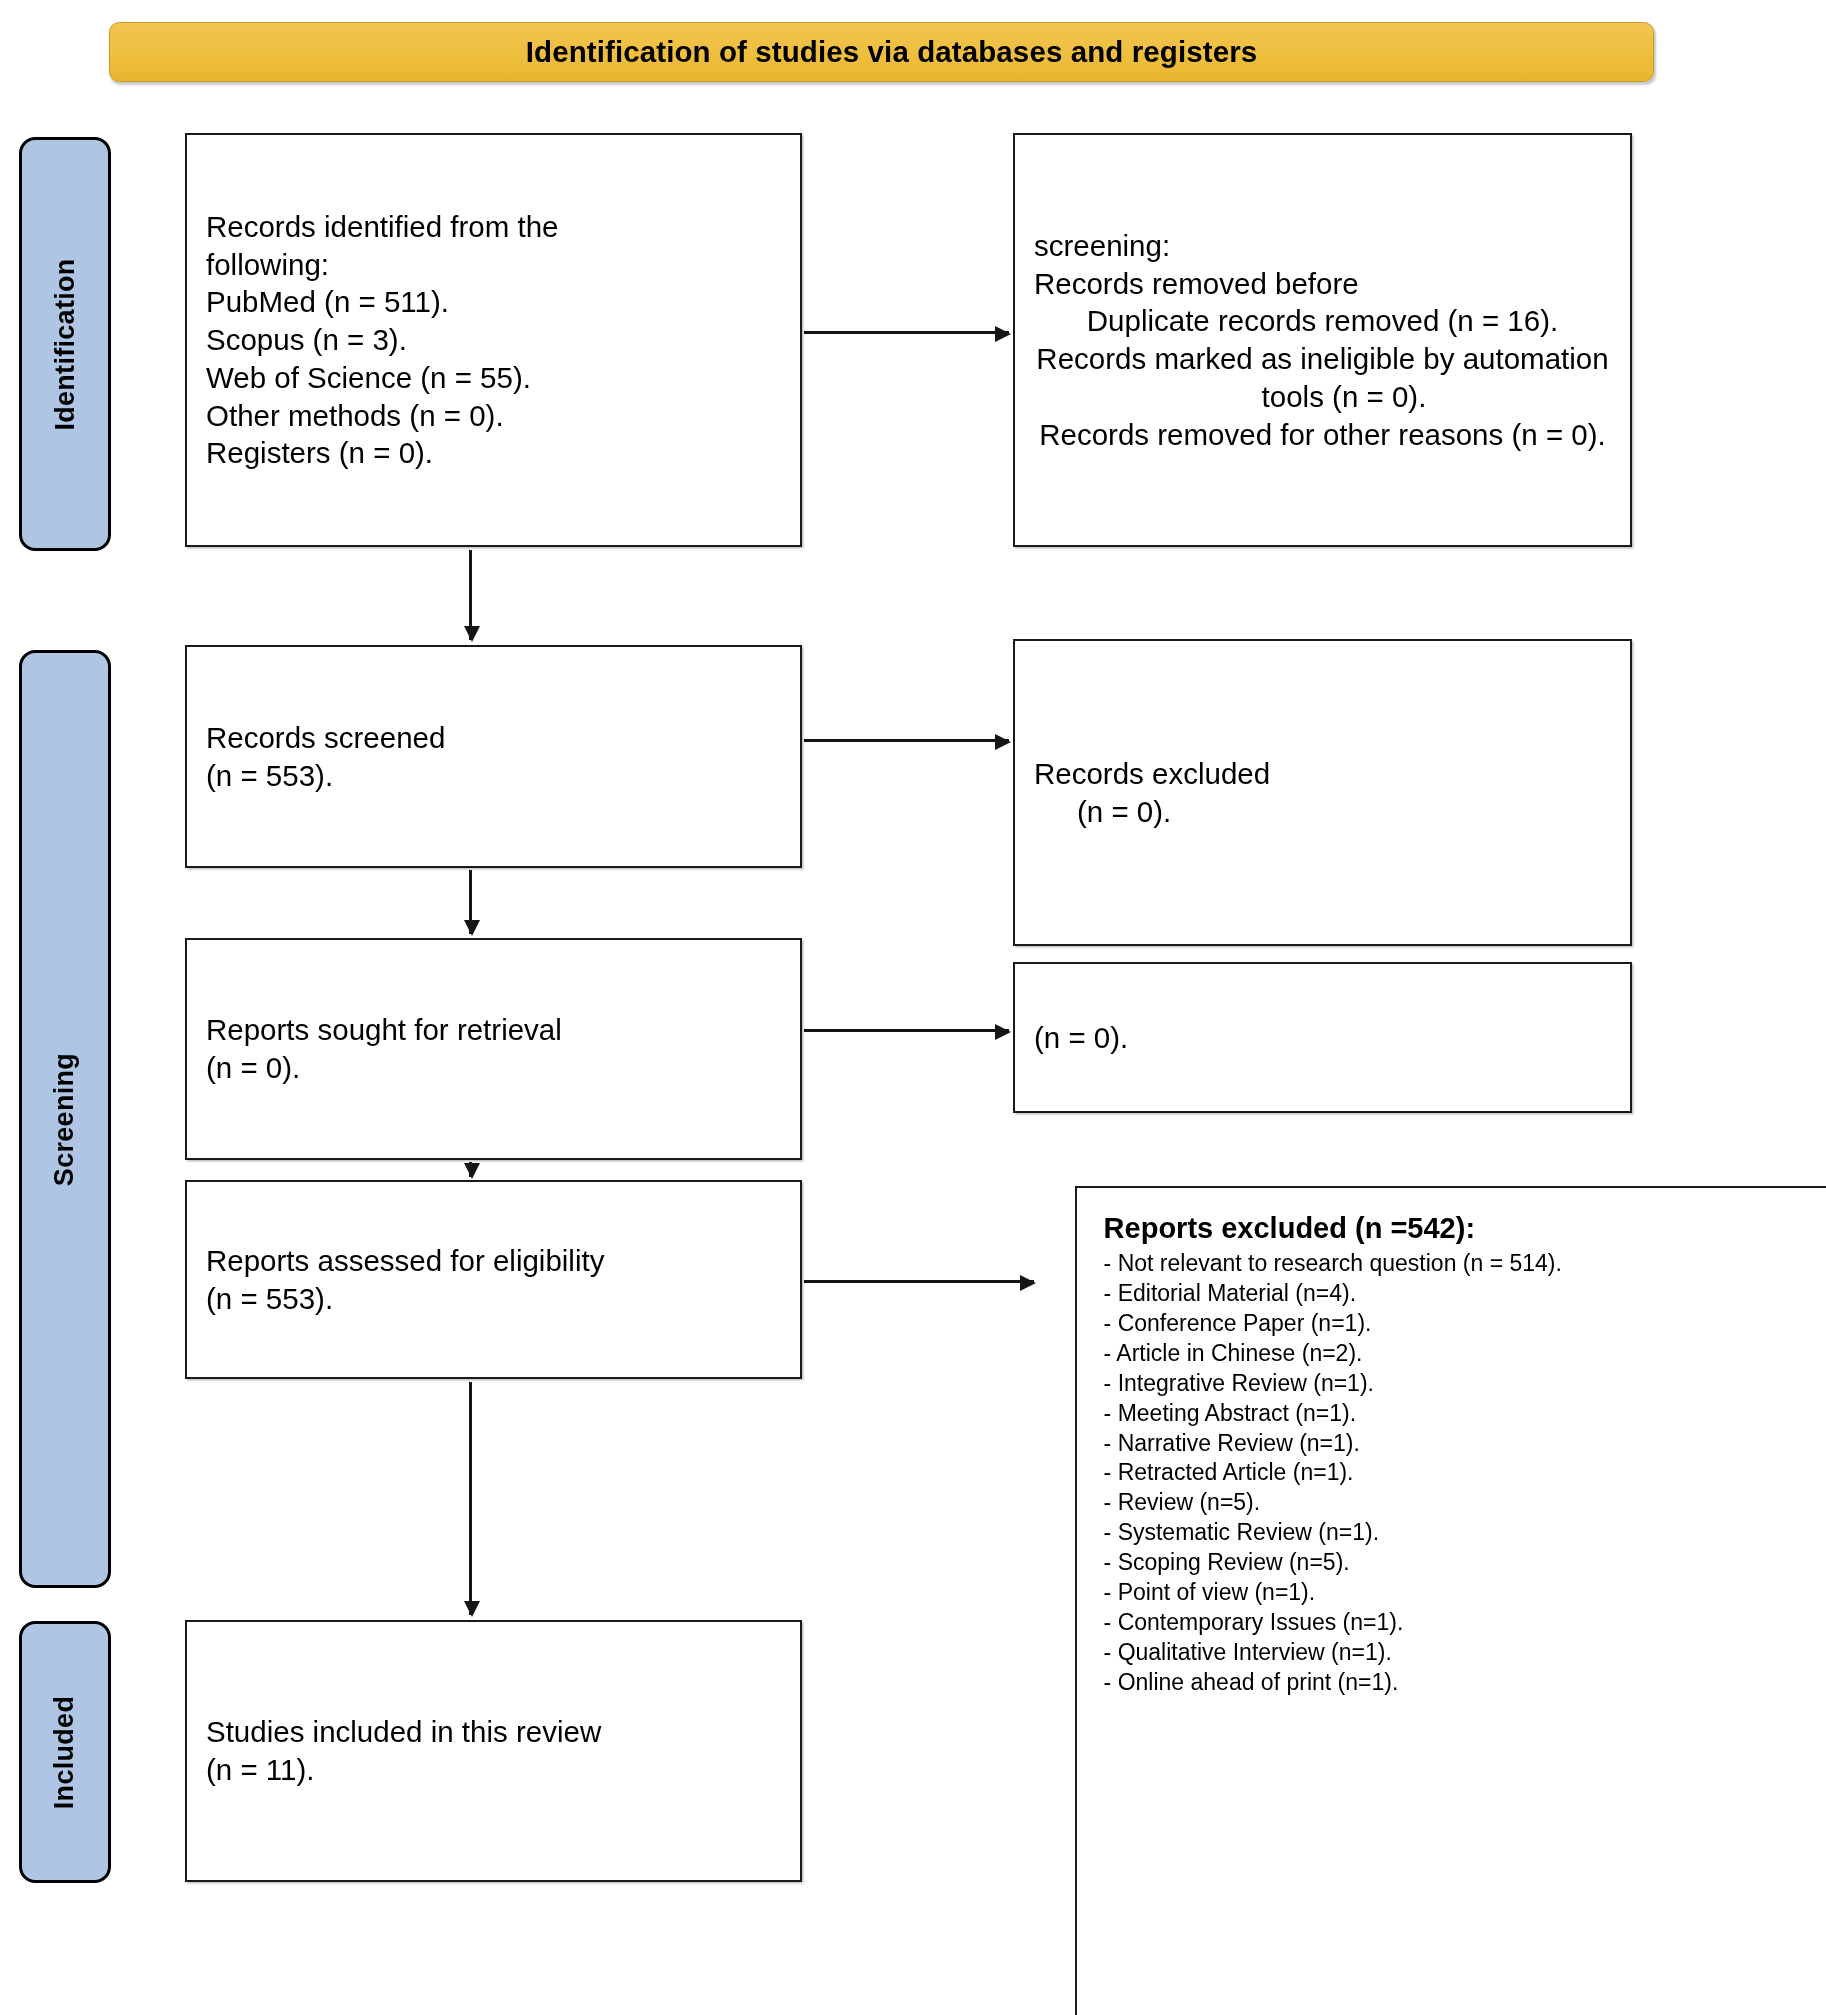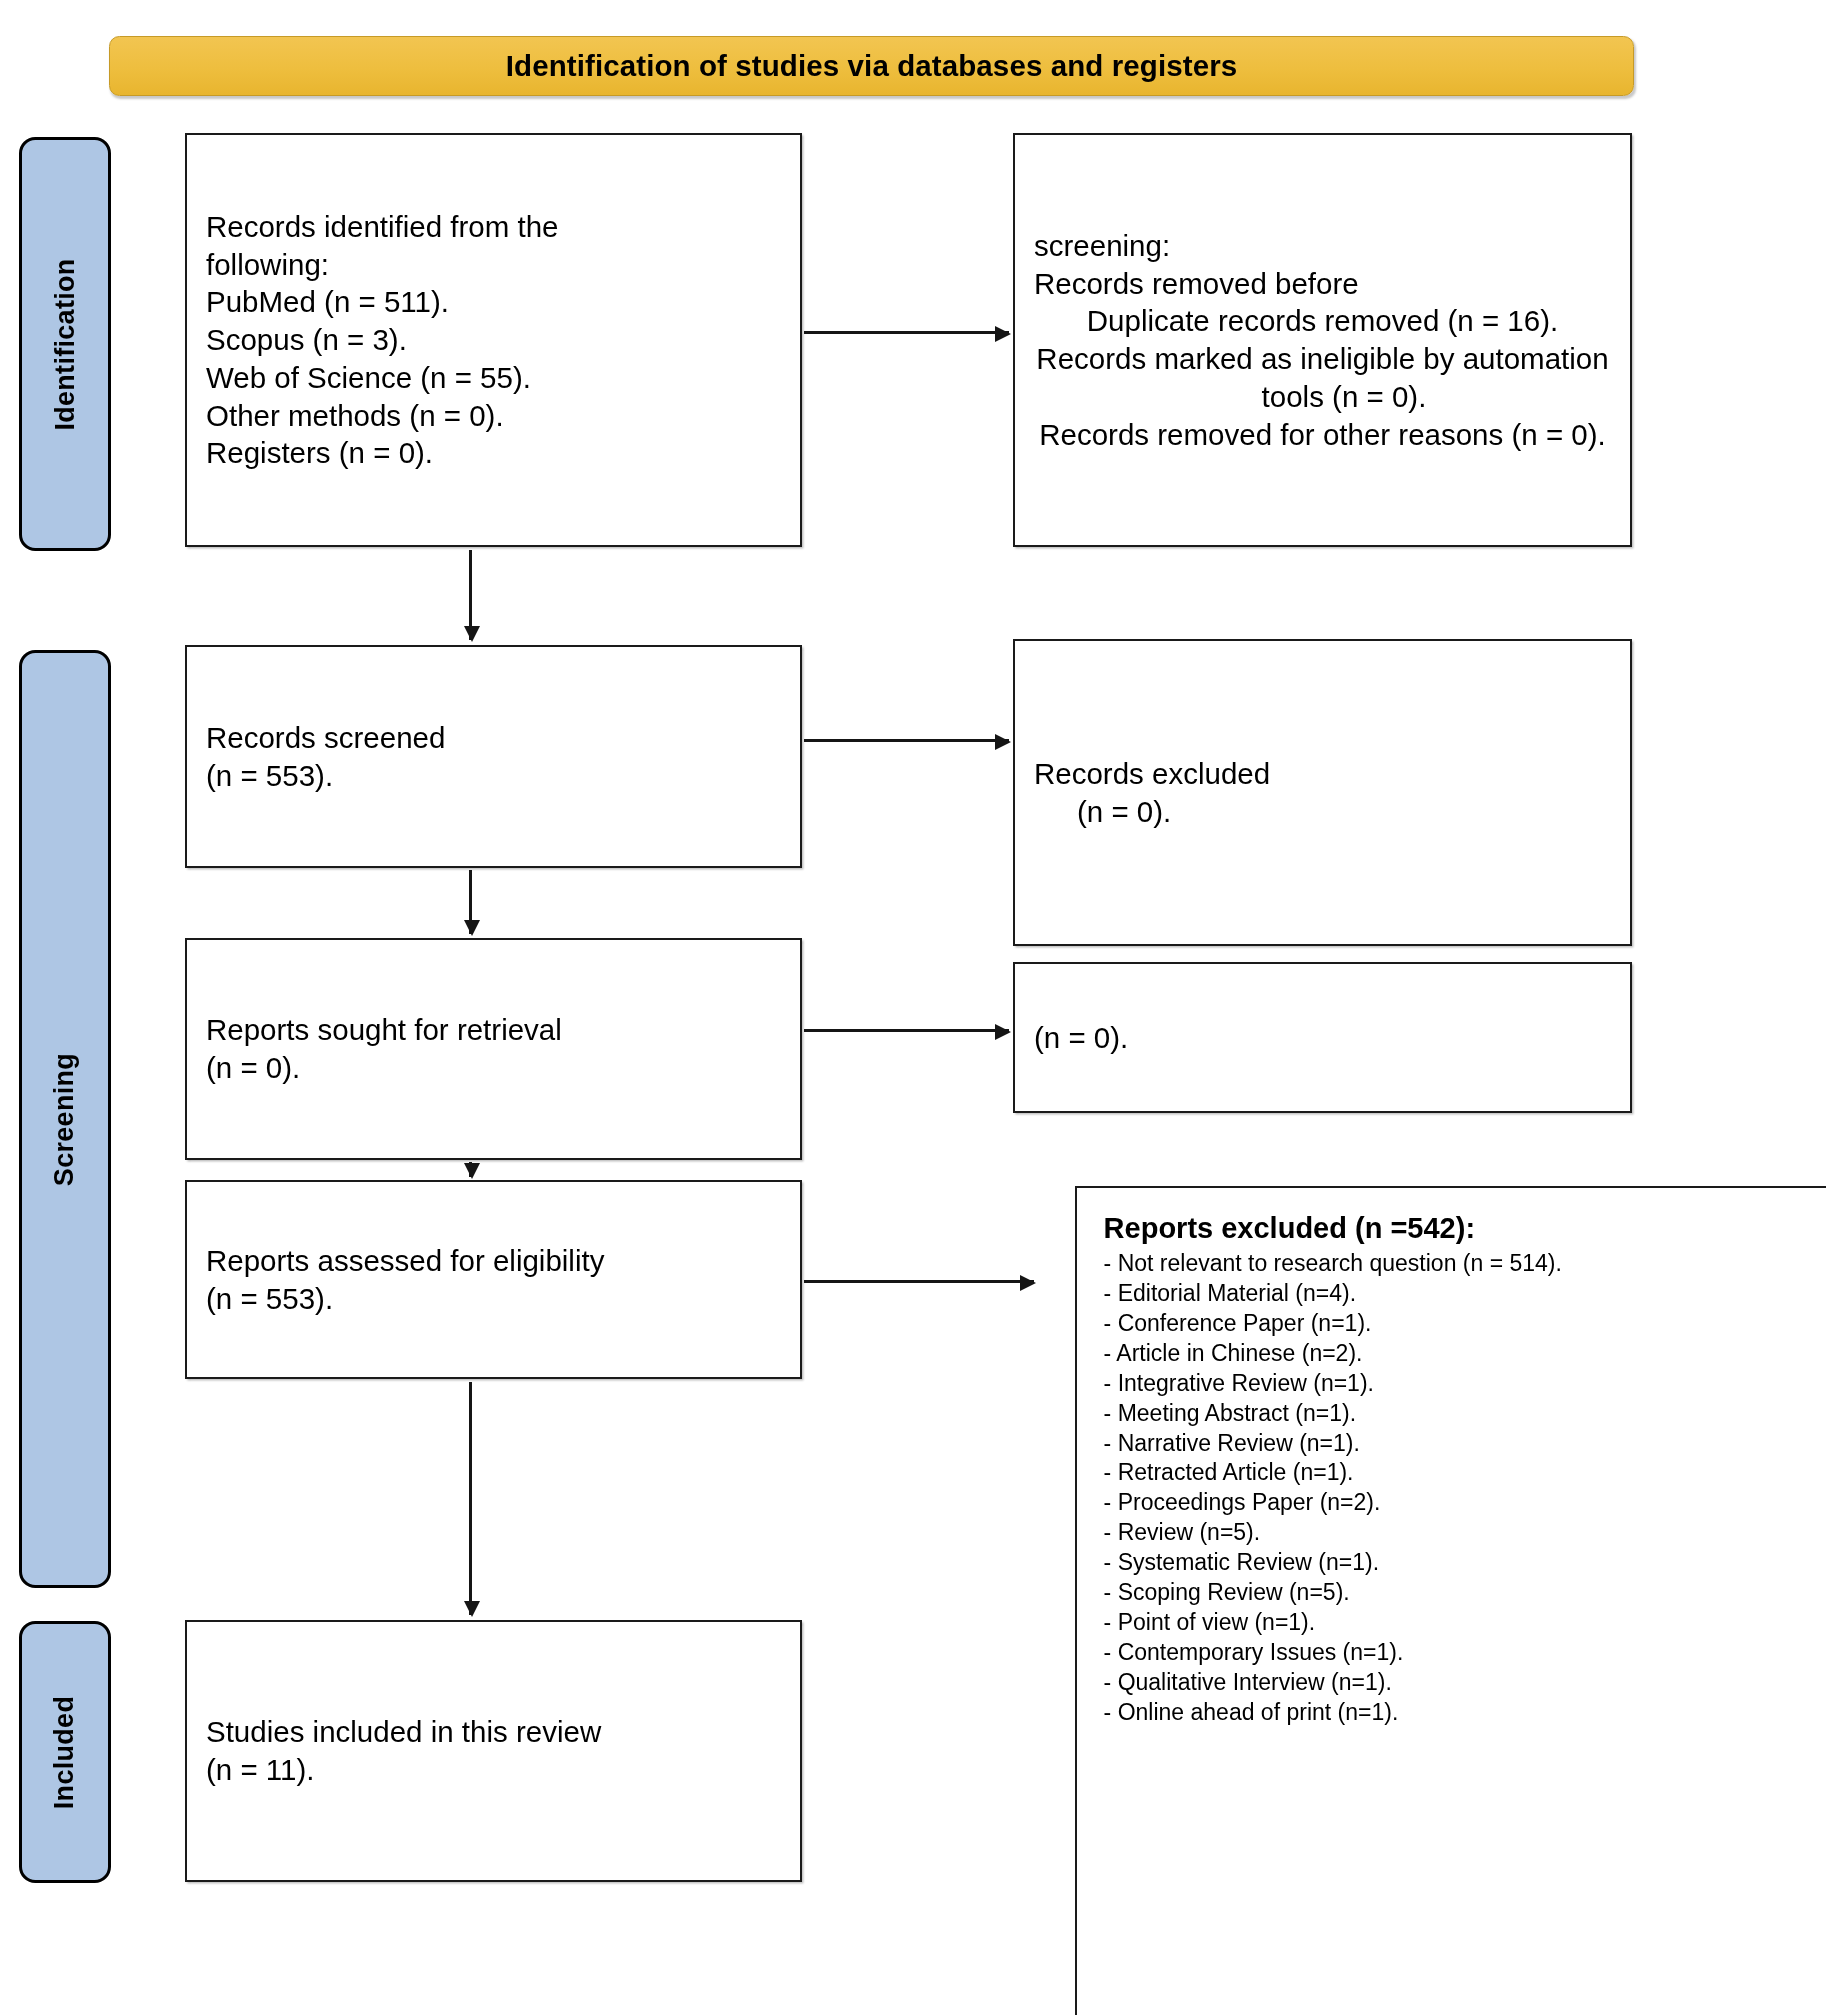--- a/index.html
+++ b/index.html
@@ -18,7 +18,7 @@
   
   .banner{
     position:absolute;
-    left:109px; top:36px;
+    left:109px; top:22px;
     width:1523px; height:58px;
     background:linear-gradient(180deg,#f2c551 0%,#eebe3e 55%,#e8b52f 100%);
     border:1.5px solid #c69a27;
@@ -27,6 +27,7 @@
     display:flex;
     align-items:center;
     justify-content:center;
+    padding-left:20px;
   }
   .banner-title{
     font-size:29.5px;

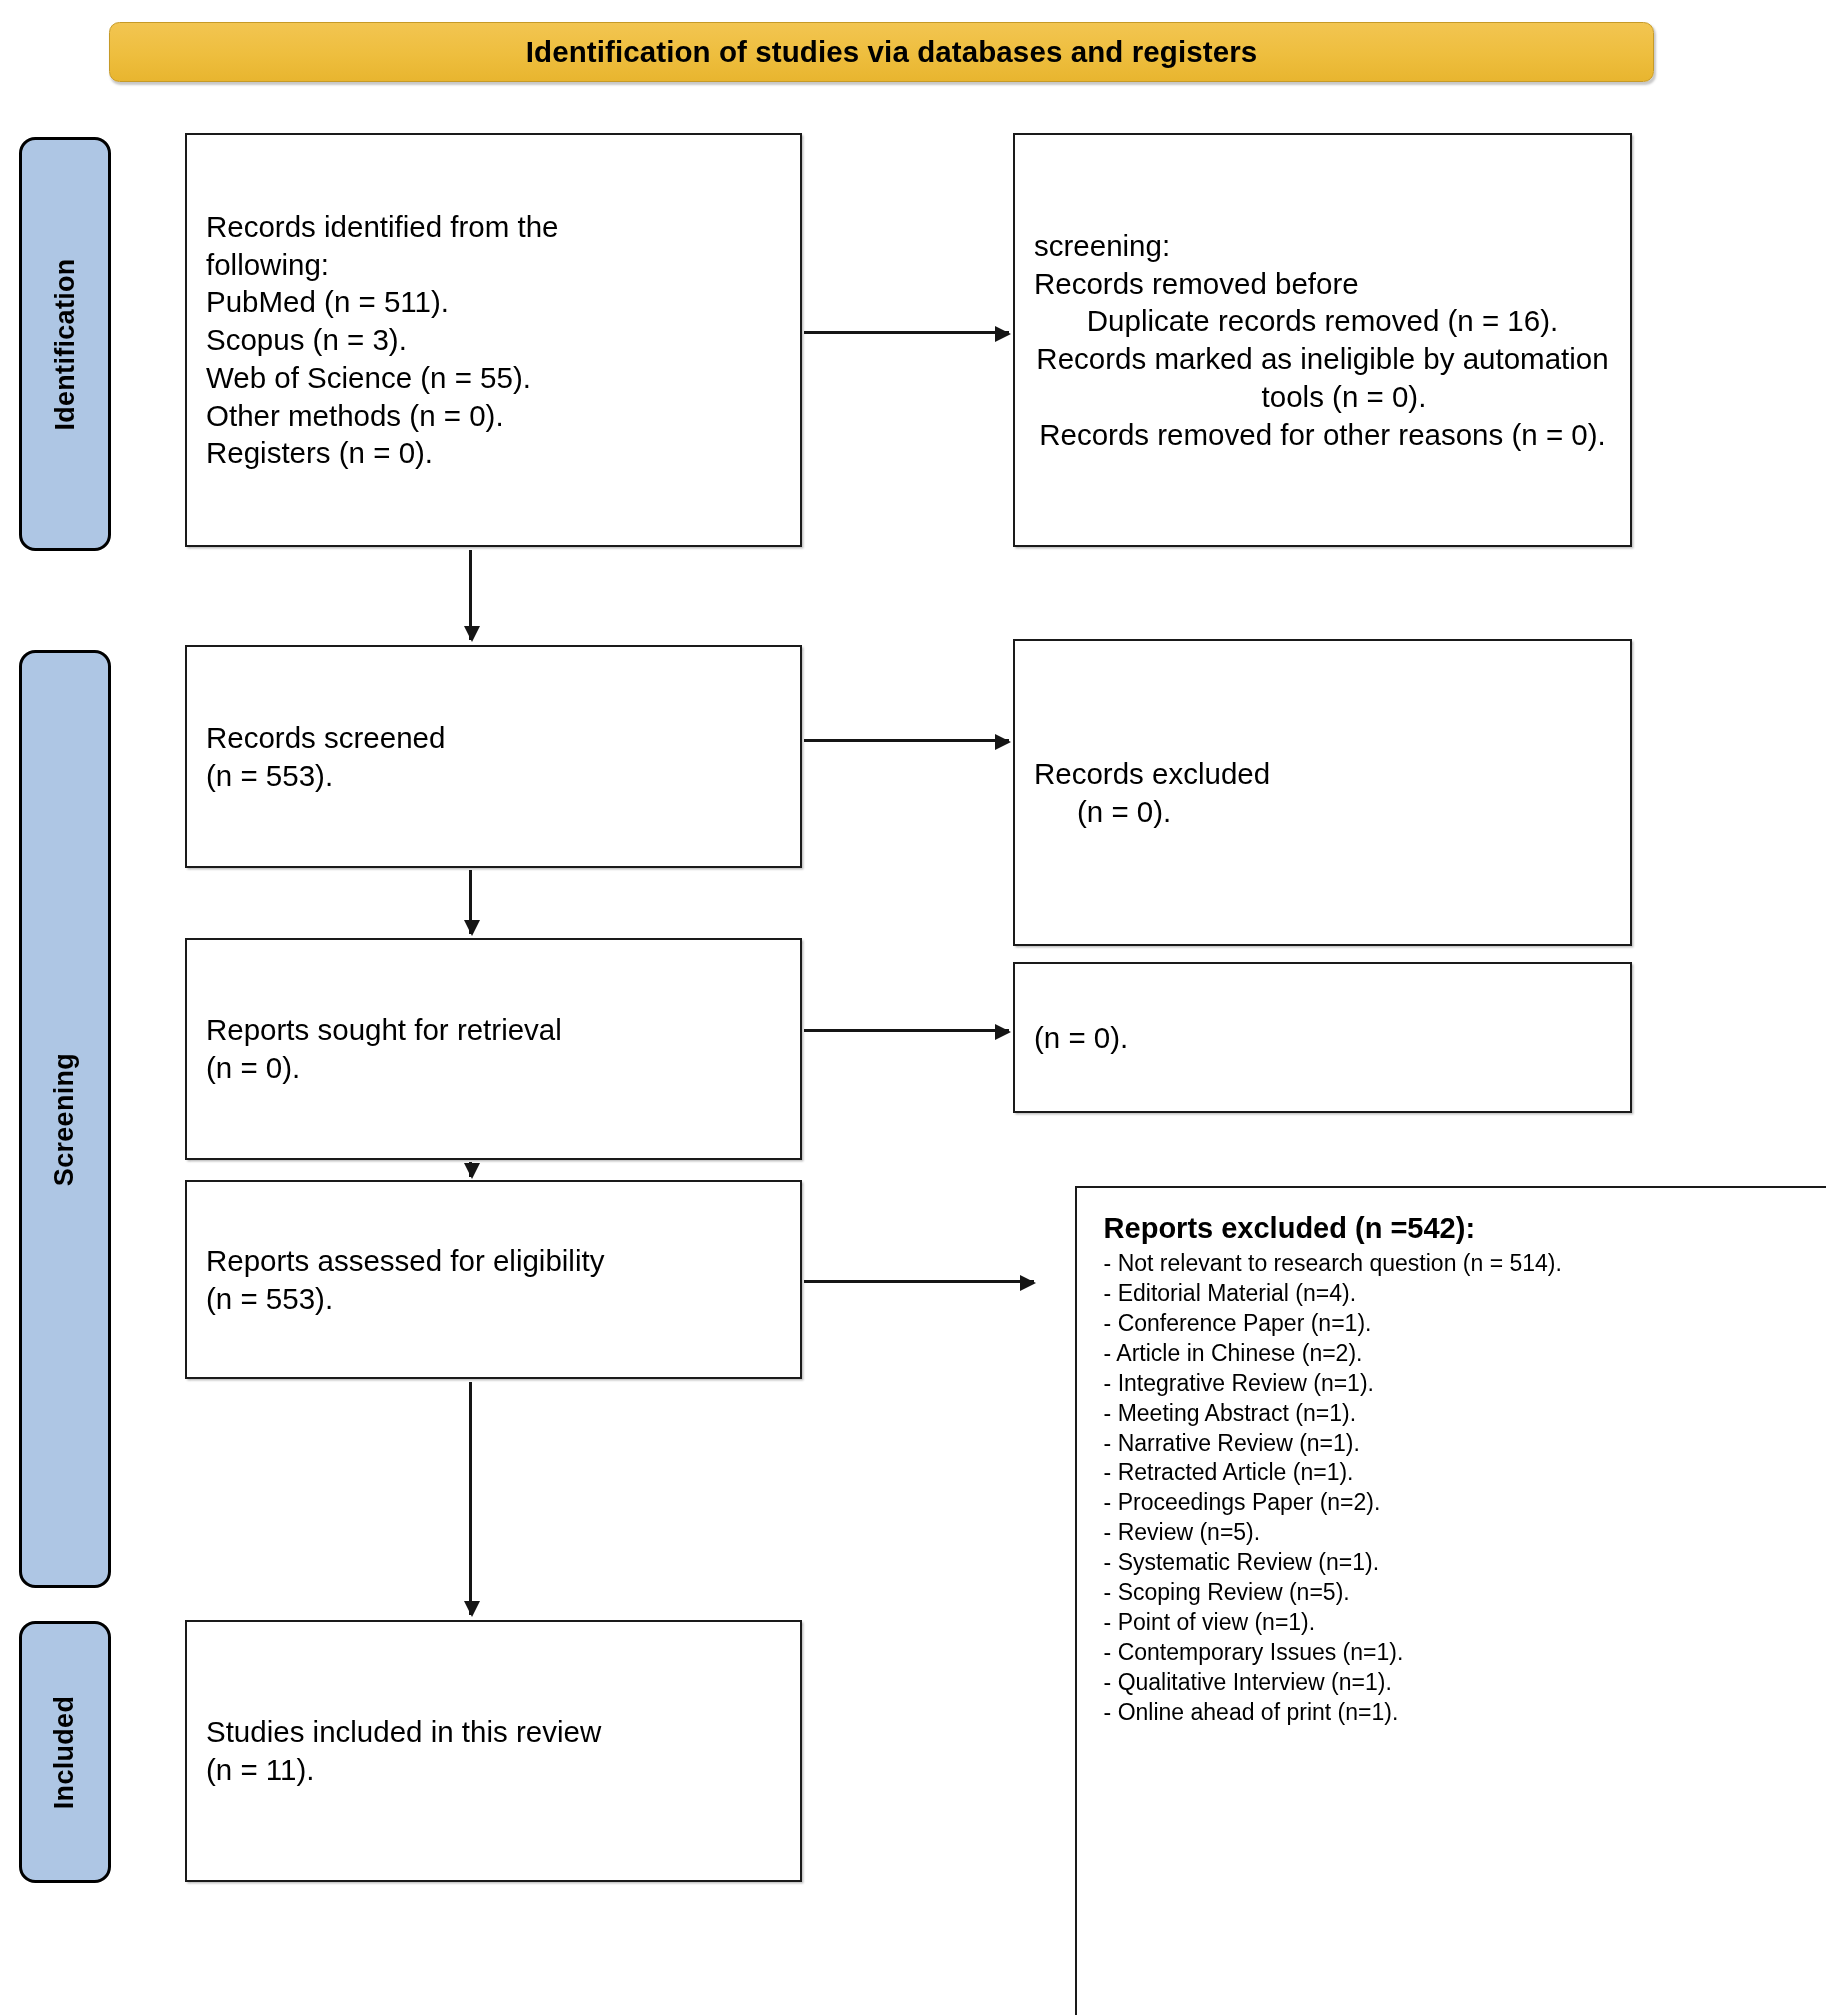--- a/index.html
+++ b/index.html
@@ -223,7 +223,6 @@
       <div class="exline">- Meeting Abstract (n=1).</div>
       <div class="exline">- Narrative Review (n=1).</div>
       <div class="exline">- Retracted Article (n=1).</div>
-      <div class="exline">- Proceedings Paper (n=2).</div>
       <div class="exline">- Review (n=5).</div>
       <div class="exline">- Systematic Review (n=1).</div>
       <div class="exline">- Scoping Review (n=5).</div>

